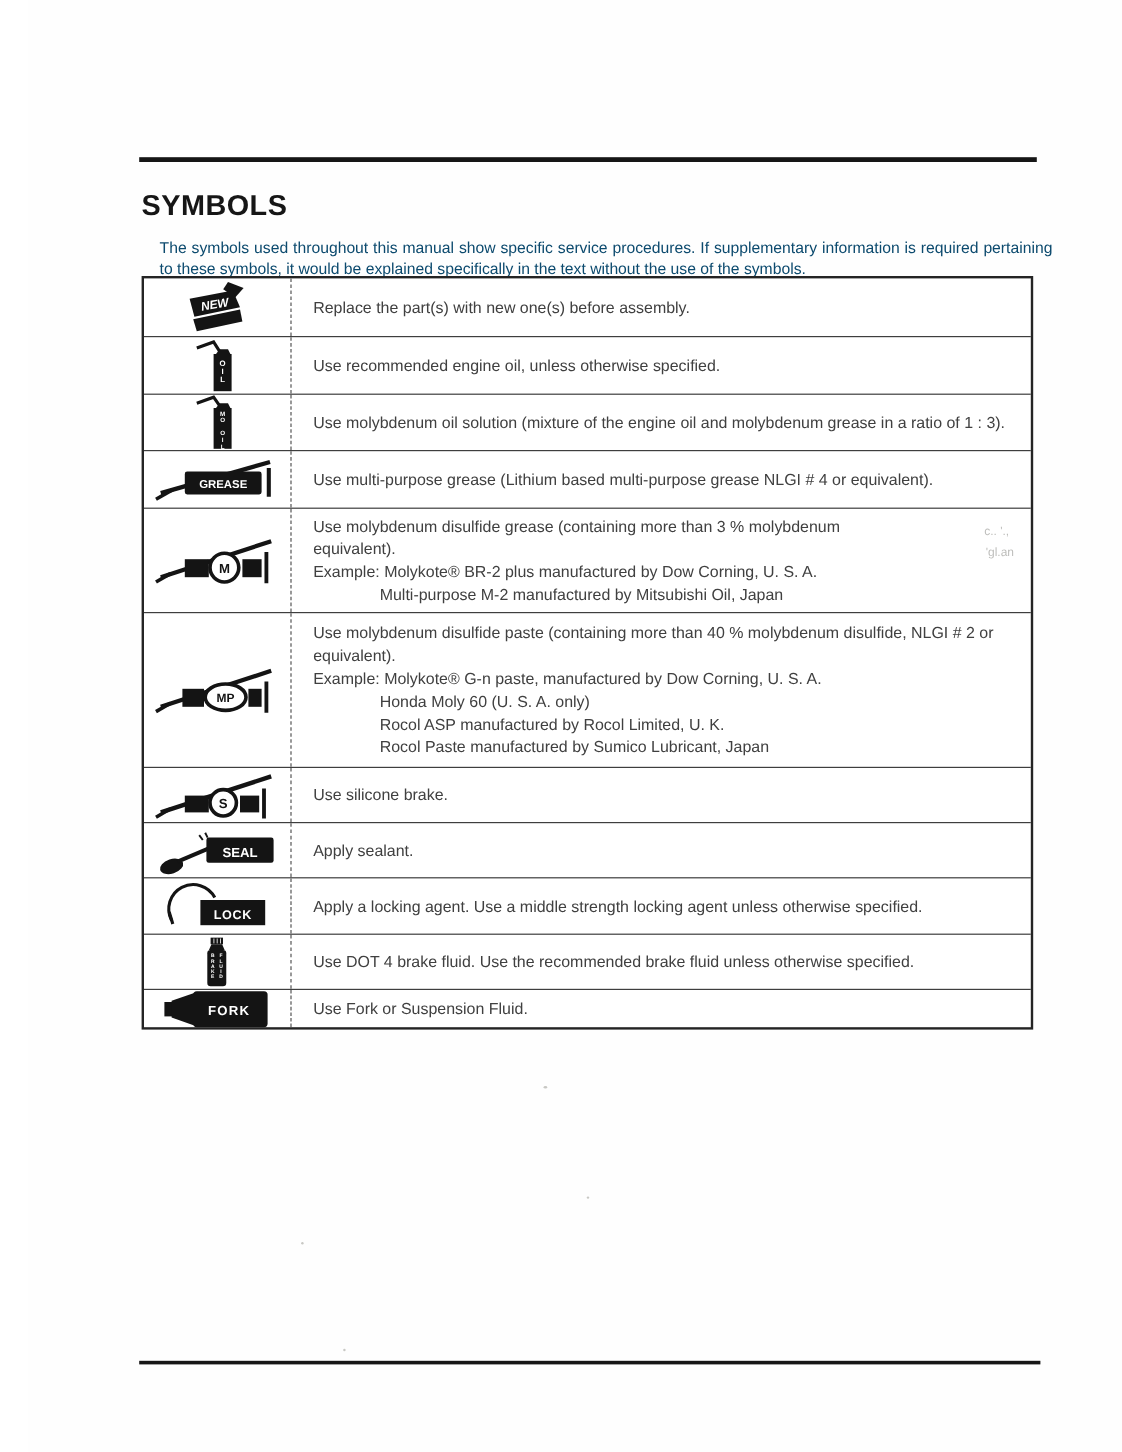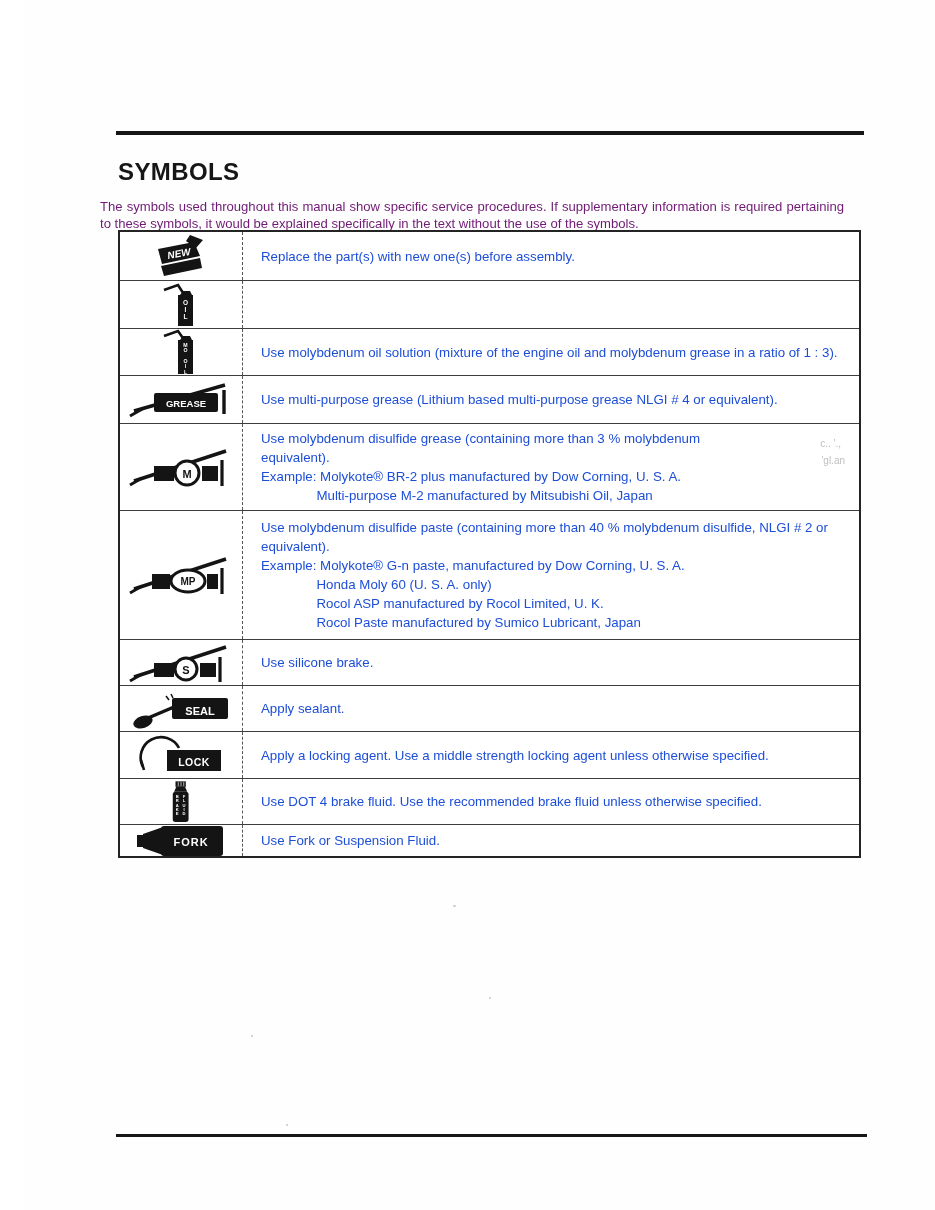--- a/index.html
+++ b/index.html
@@ -12,7 +12,7 @@
   .top-rule{position:absolute;left:93px;top:131px;width:748px;height:4px;background:#161616;}
   .bottom-rule{position:absolute;left:93px;top:1134px;width:751px;height:3px;background:#161616;}
   .page-title{position:absolute;left:95px;top:142px;font-size:24px;font-weight:bold;letter-spacing:.4px;color:#161616;}
-  .intro{position:absolute;left:77px;top:185px;width:744px;font-size:13.1px;line-height:17px;text-align:justify;color:#701a75;}
+  .intro{position:absolute;left:110px;top:185px;width:744px;font-size:13.1px;line-height:17px;text-align:justify;color:#0c4a6e;}
   .symbols-table{
     position:absolute;left:95px;top:230px;width:743px;
     border:2px solid #242424;box-sizing:border-box;background:#fff;

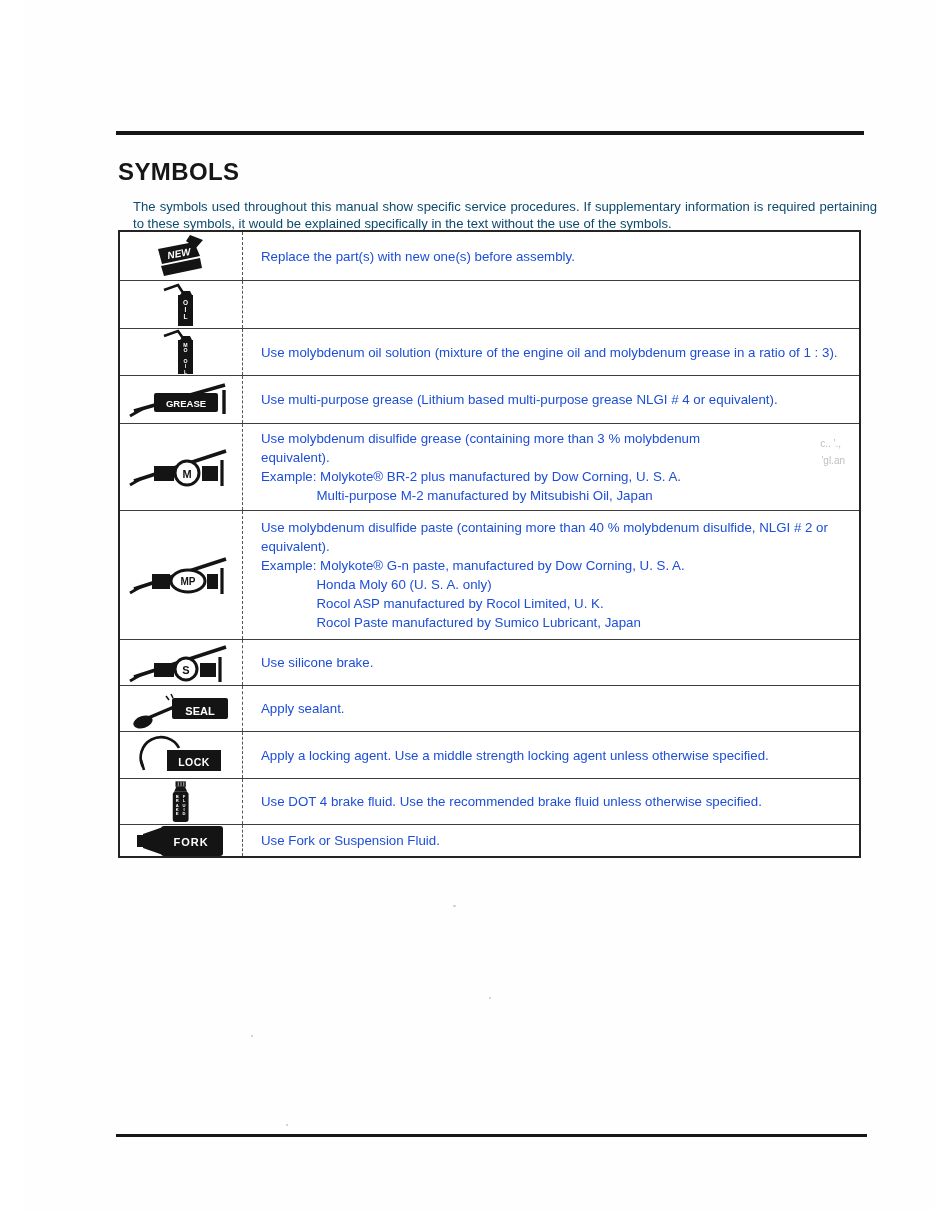--- a/index.html
+++ b/index.html
@@ -27,7 +27,7 @@
     flex:1;display:flex;align-items:center;
     padding:5px 10px 5px 18px;box-sizing:border-box;position:relative;
   }
-  .desc{font-size:13.3px;line-height:19px;white-space:pre-wrap;color:#1d4ed8;}
+  .desc{font-size:13.3px;line-height:19px;white-space:pre-wrap;color:#404040;}
   .sym-icon text{font-family:"Liberation Sans", sans-serif;font-weight:700;}
   .faded{
     position:absolute;color:#7d7d78;opacity:.5;filter:blur(.6px);

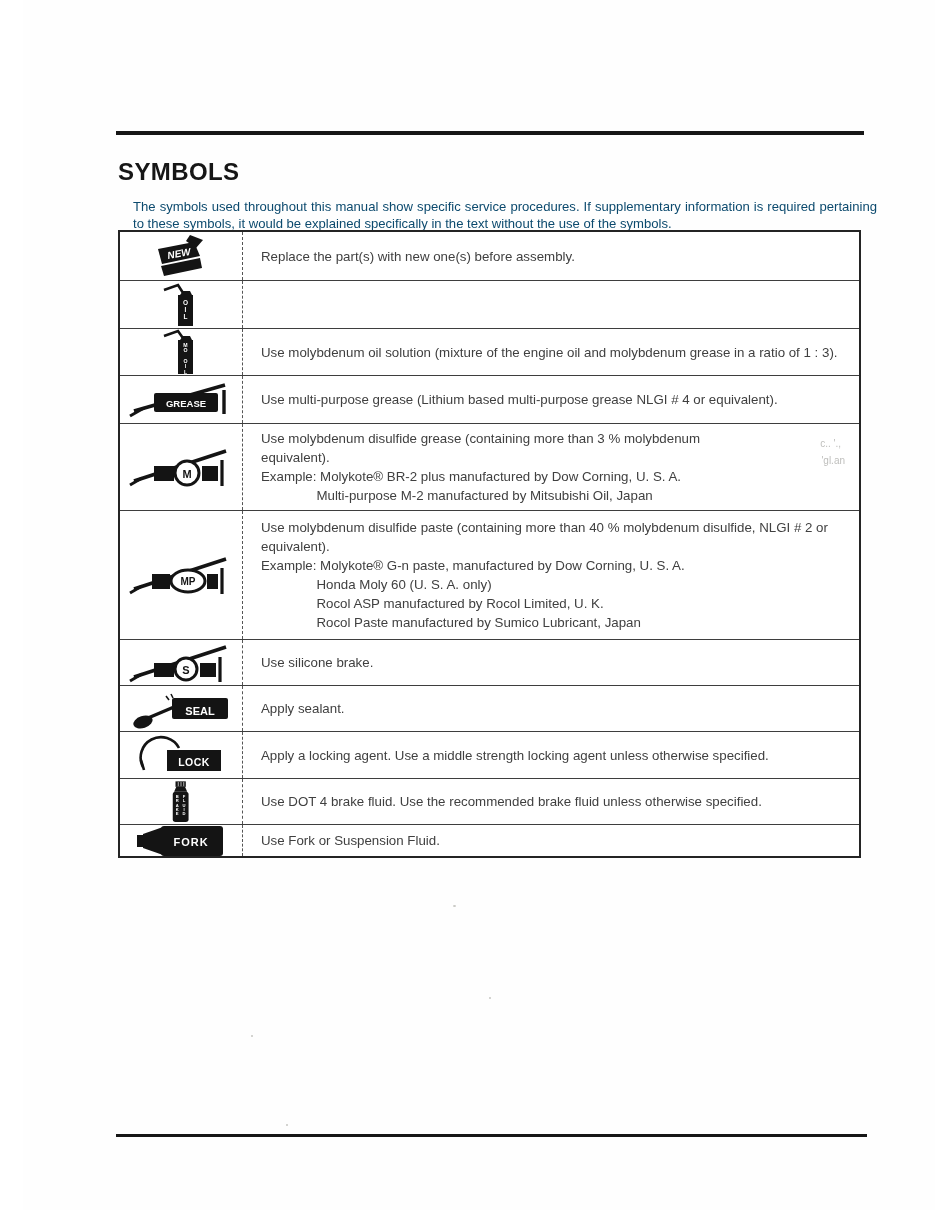--- a/index.html
+++ b/index.html
@@ -73,6 +73,9 @@
           <text x="27.5" y="23" text-anchor="middle" font-size="6.5" fill="#ffffff"><tspan x="27.5" dy="0">O</tspan><tspan x="27.5" dy="1.05em">I</tspan><tspan x="27.5" dy="1.05em">L</tspan></text>
         </svg>
       </div>
+      <div class="desc-cell">
+        <div class="desc">Use recommended engine oil, unless otherwise specified.</div>
+      </div>
     </div>
 
     <div class="t-row" style="height:47px">

